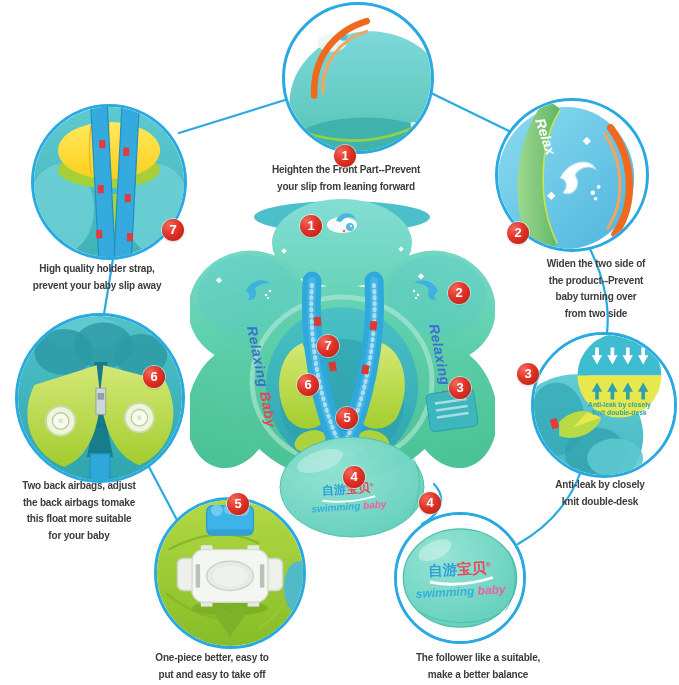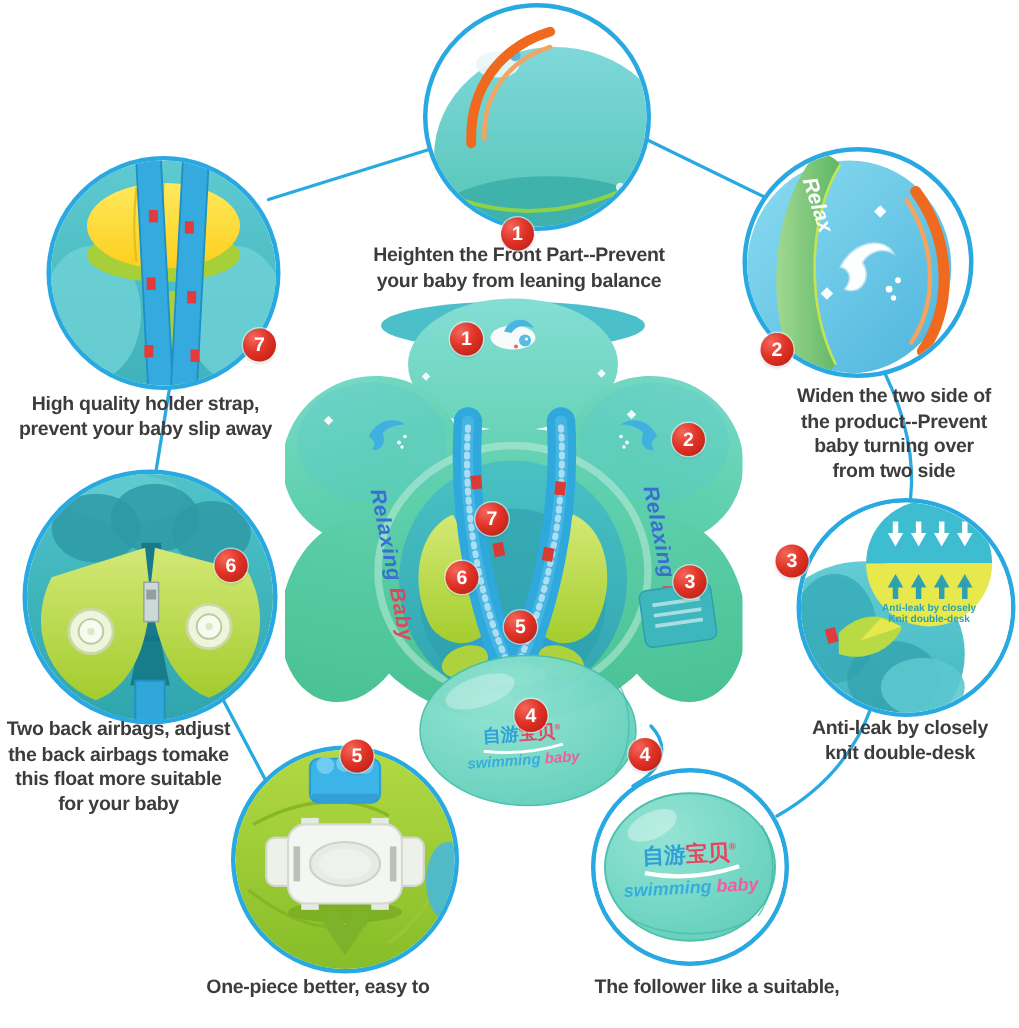--- a/index.html
+++ b/index.html
@@ -16,7 +16,7 @@
   .callout svg{display:block;width:100%;height:100%;}
   .cap{
     position:absolute;z-index:4;text-align:center;color:#3c3c3c;
-    font-size:13px;font-weight:bold;line-height:16.5px;letter-spacing:-0.2px;
+    font-size:10px;font-weight:bold;line-height:16.5px;letter-spacing:-0.2px;
   }
   .badge{
     position:absolute;z-index:5;width:22px;height:22px;border-radius:50%;

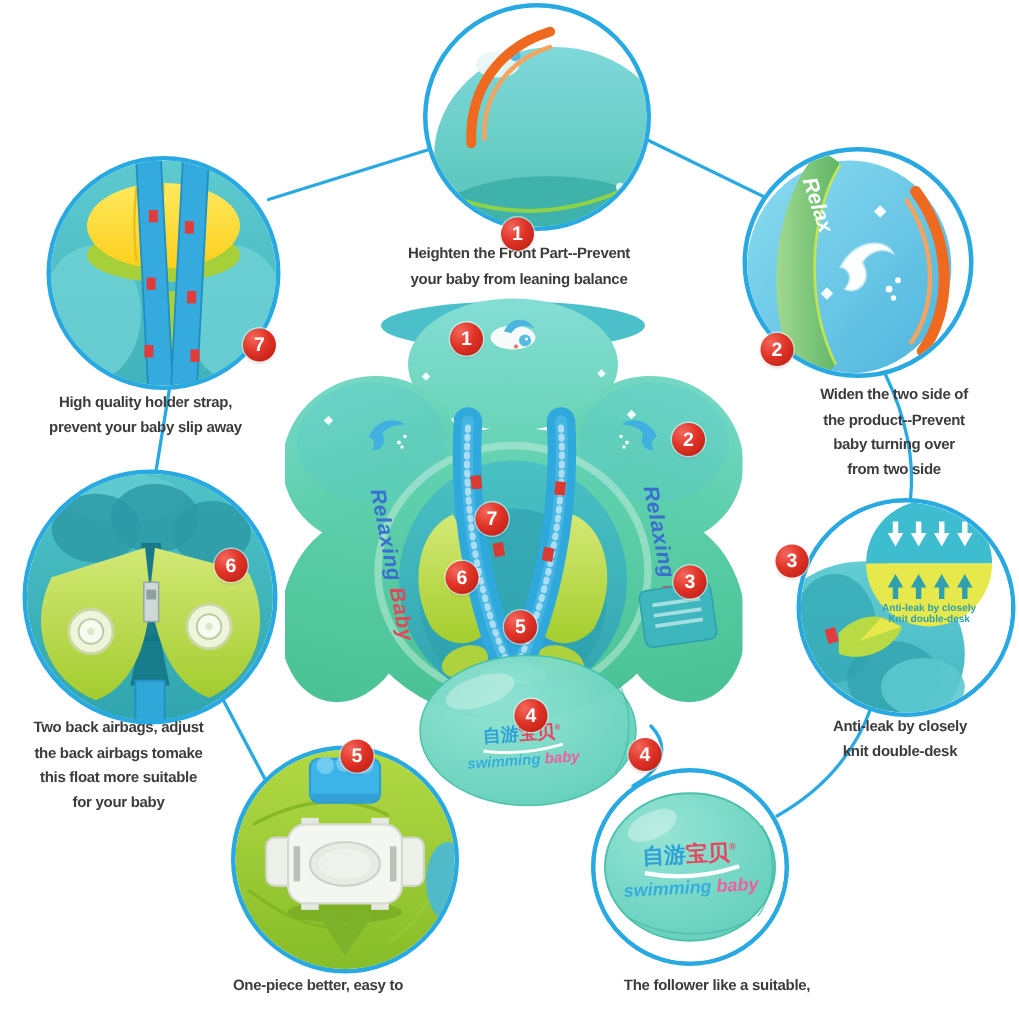--- a/index.html
+++ b/index.html
@@ -402,7 +402,7 @@
 
   <div class="cap" style="left:226px;top:162px;width:240px;">
     <div>Heighten the Front Part--Prevent</div>
-    <div>your baby from leaning balance</div>
+    <div>your slip from leaning forward</div>
   </div>
   <div class="cap" style="left:511px;top:256px;width:170px;">
     <div>Widen the two side of</div>

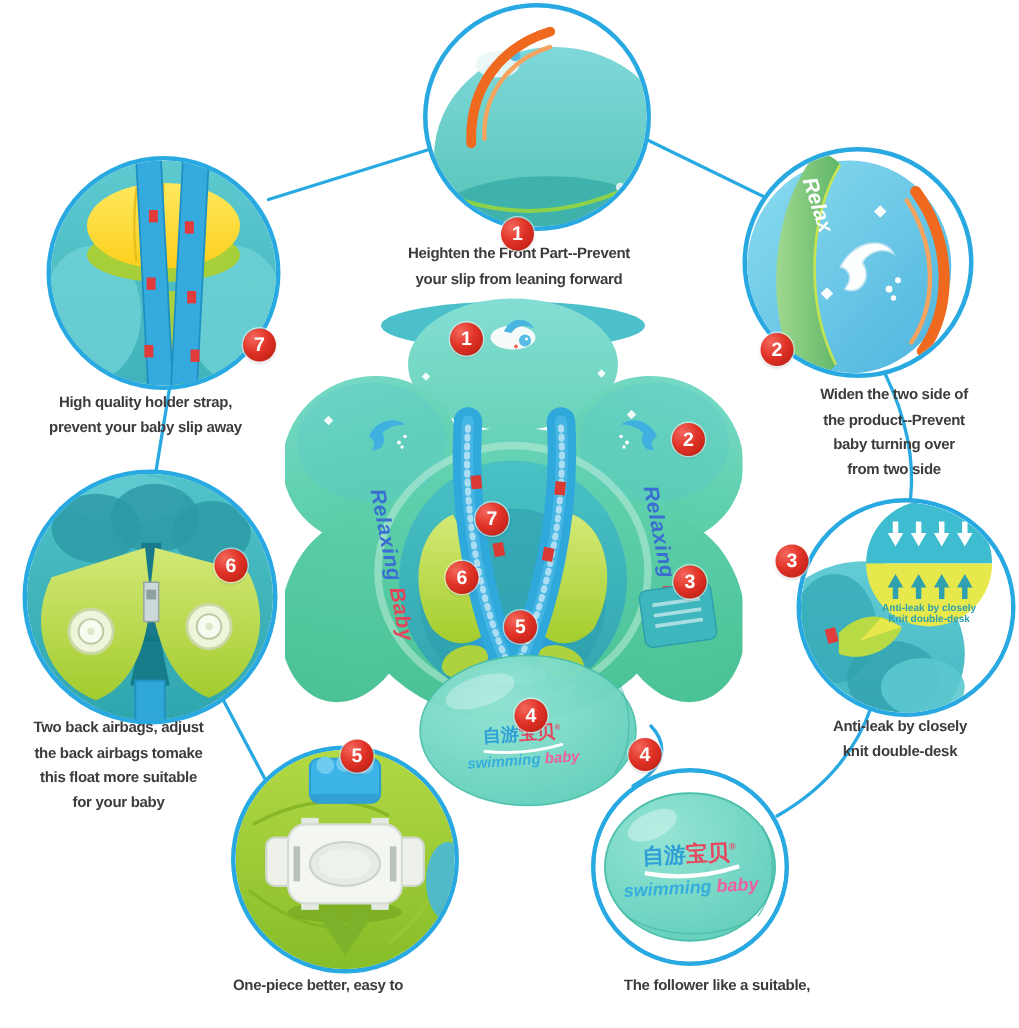--- a/index.html
+++ b/index.html
@@ -419,6 +419,7 @@
   </div>
   <div class="cap" style="left:102px;top:650px;width:220px;">
     <div>One-piece better, easy to</div>
+    <div>put and easy to take off</div>
   </div>
   <div class="cap" style="left:-16px;top:478px;width:190px;">
     <div>Two back airbags, adjust</div>

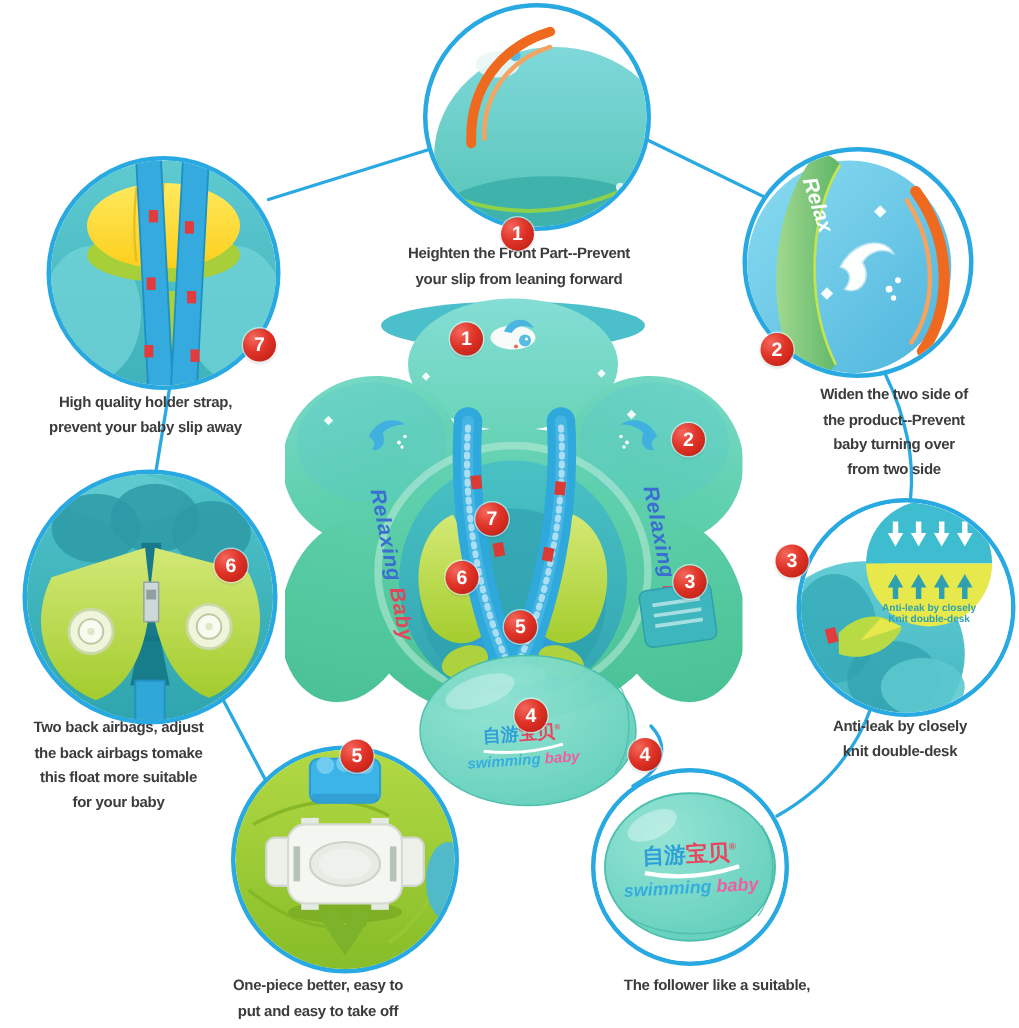--- a/index.html
+++ b/index.html
@@ -416,6 +416,7 @@
   </div>
   <div class="cap" style="left:363px;top:650px;width:230px;">
     <div>The follower like a suitable,</div>
+    <div>make a better balance</div>
   </div>
   <div class="cap" style="left:102px;top:650px;width:220px;">
     <div>One-piece better, easy to</div>

